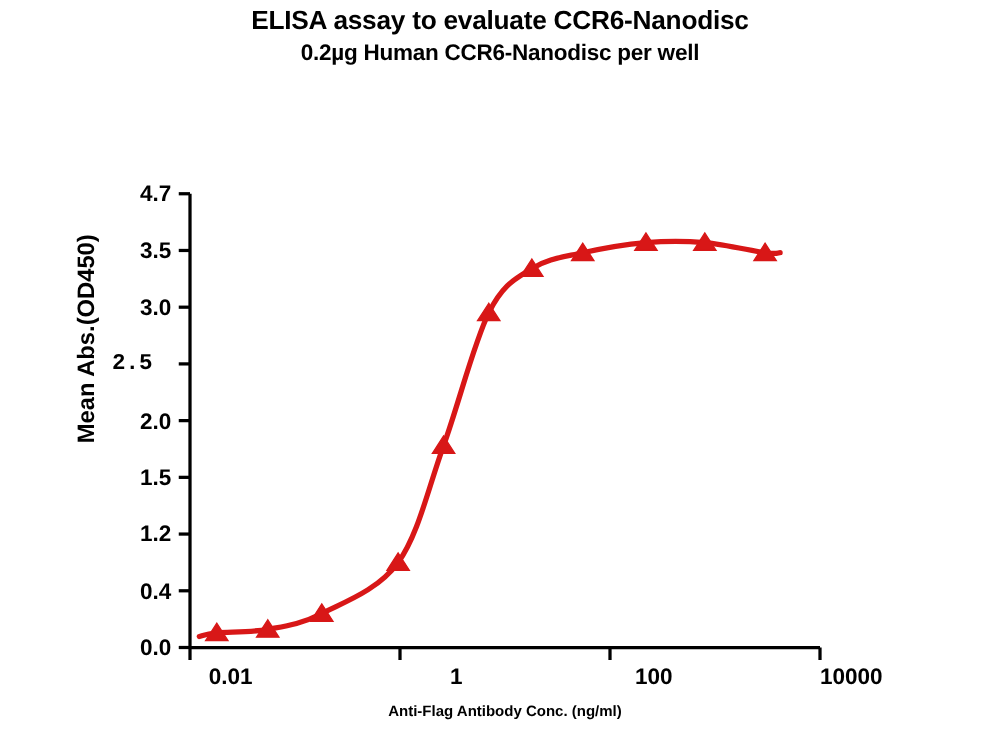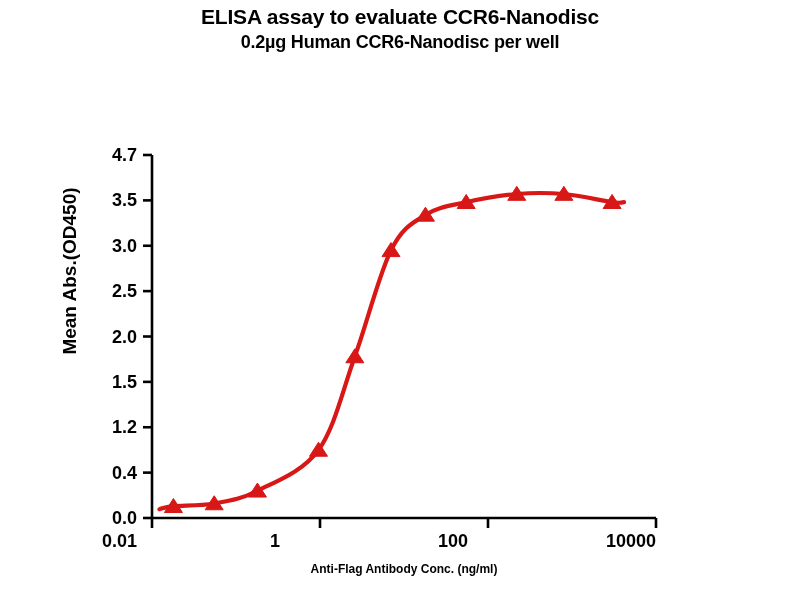--- a/index.html
+++ b/index.html
@@ -155,7 +155,7 @@
         <div class="y-tick-label" style="left: 81px; top: 418.25px;">1.2</div>
         <div class="y-tick-label" style="left: 81px; top: 372.875px;">1.5</div>
         <div class="y-tick-label" style="left: 81px; top: 327.5px;">2.0</div>
-        <div class="y-tick-label" style="left: 81px; top: 282.125px;">2.5</div>
+        <div class="y-tick-label" style="left: 66px; top: 282.125px; font-family: Liberation Mono, monospace;">2.5</div>
         <div class="y-tick-label" style="left: 81px; top: 236.75px;">3.0</div>
         <div class="y-tick-label" style="left: 81px; top: 191.375px;">3.5</div>
         <div class="y-tick-label" style="left: 81px; top: 146px;">4.7</div>

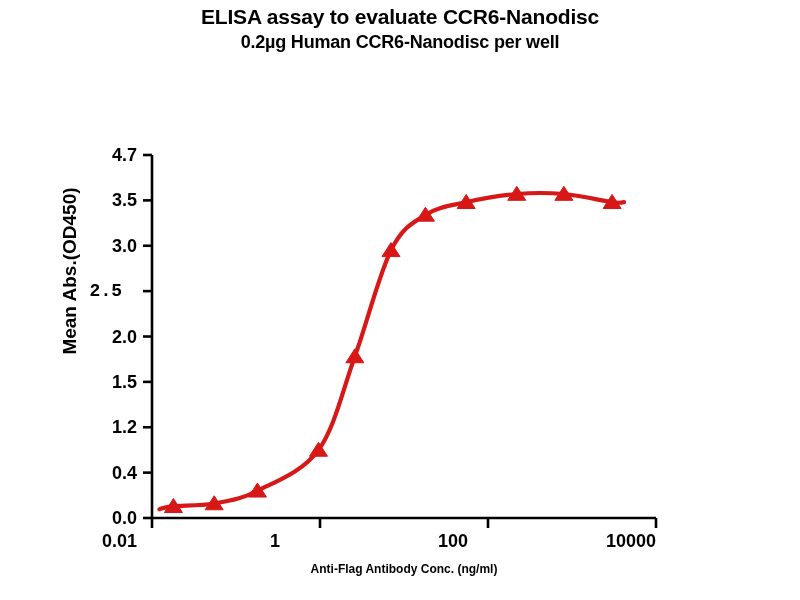--- a/index.html
+++ b/index.html
@@ -89,7 +89,7 @@
   .x-tick-label {
     position: absolute;
     width: 100px;
-    text-align: left;
+    text-align: right;
     font-size: 18px;
     font-weight: bold;
     line-height: 18px;

